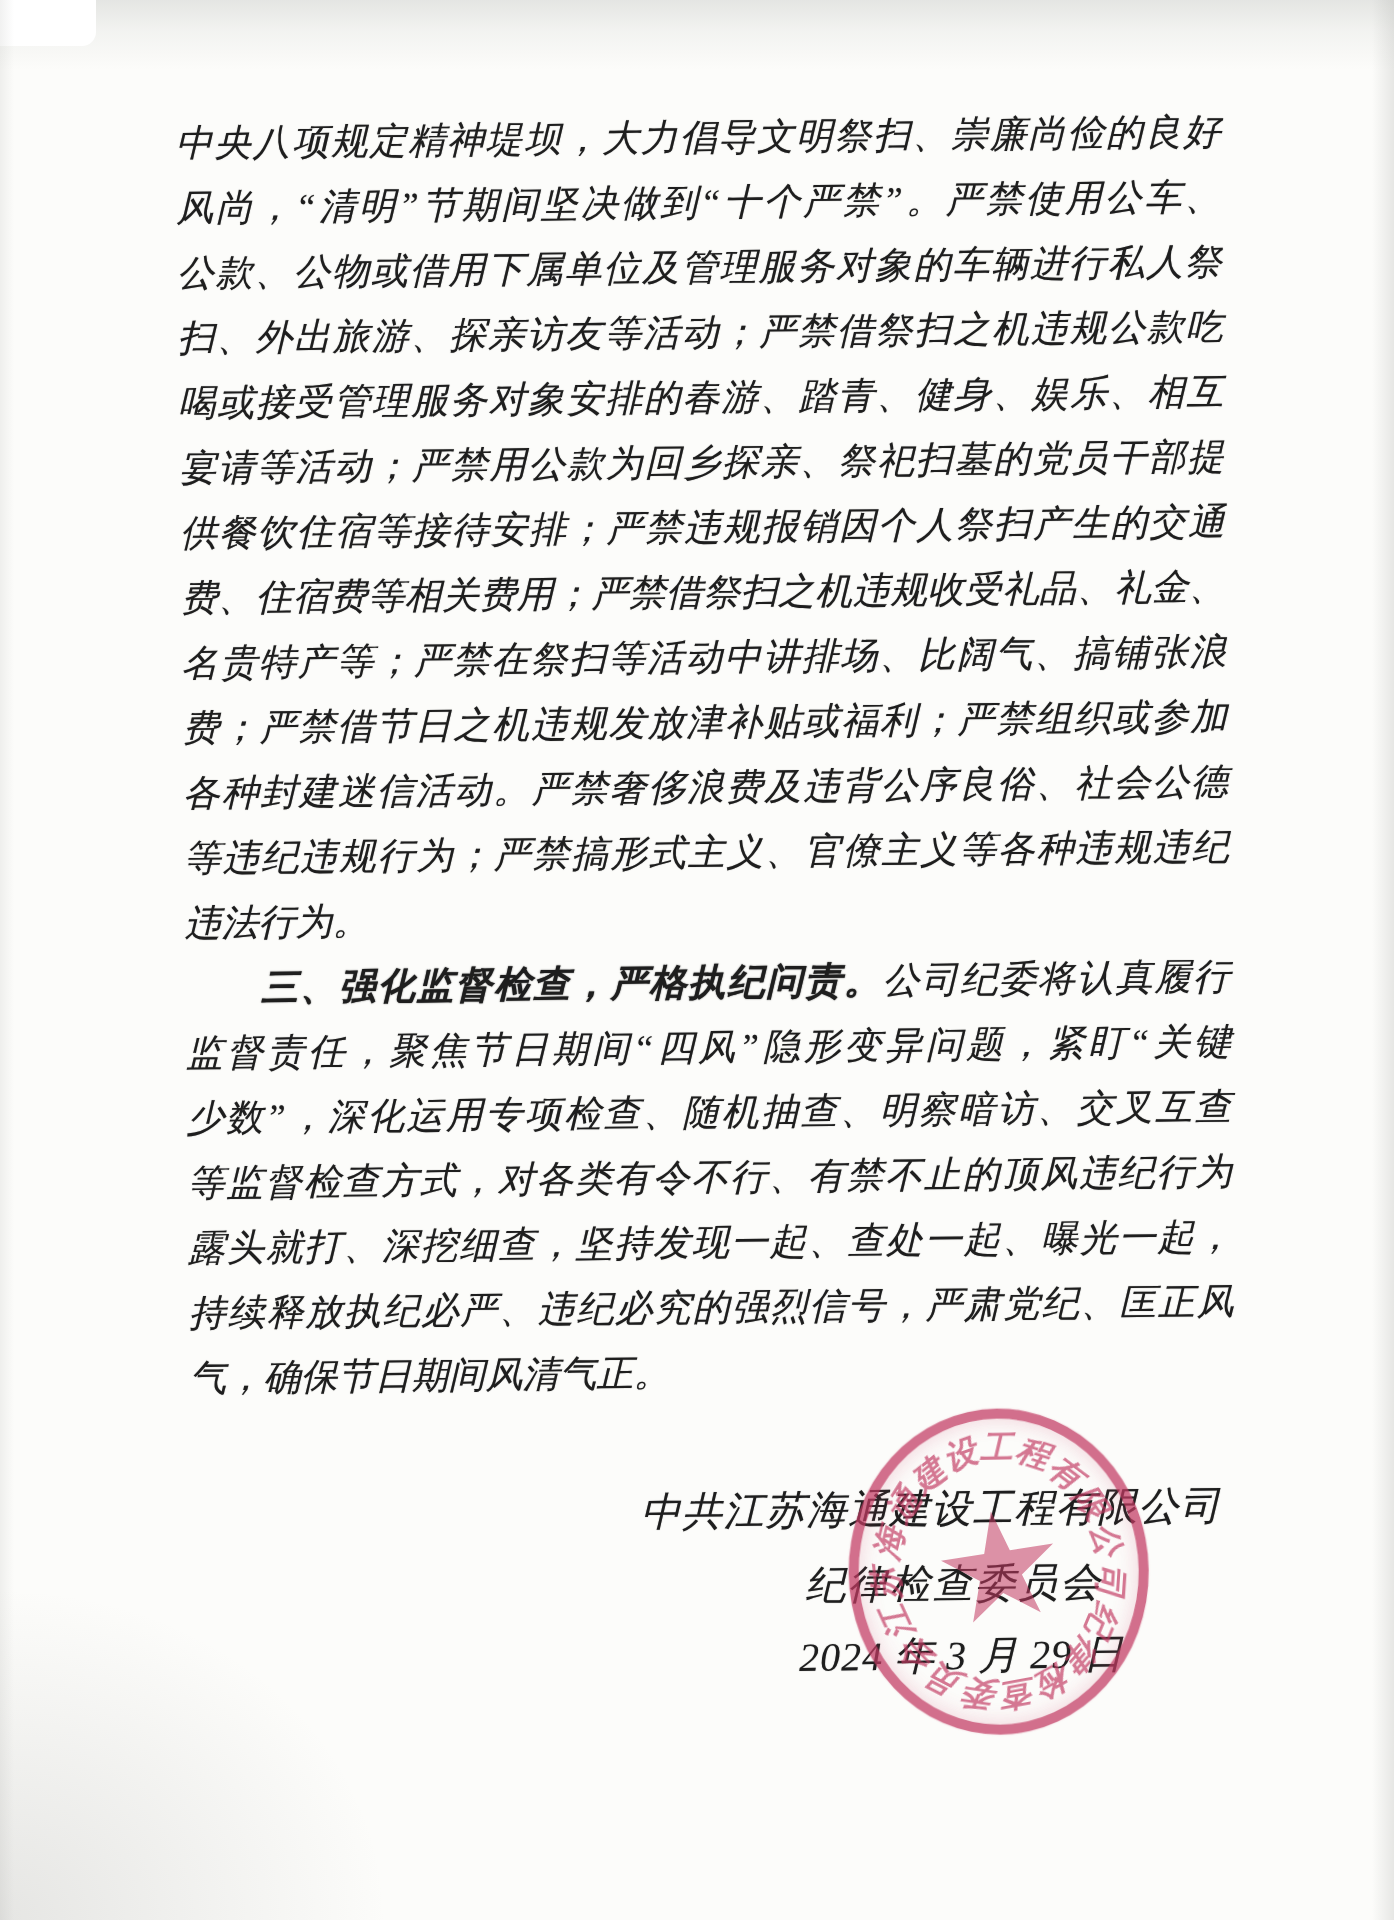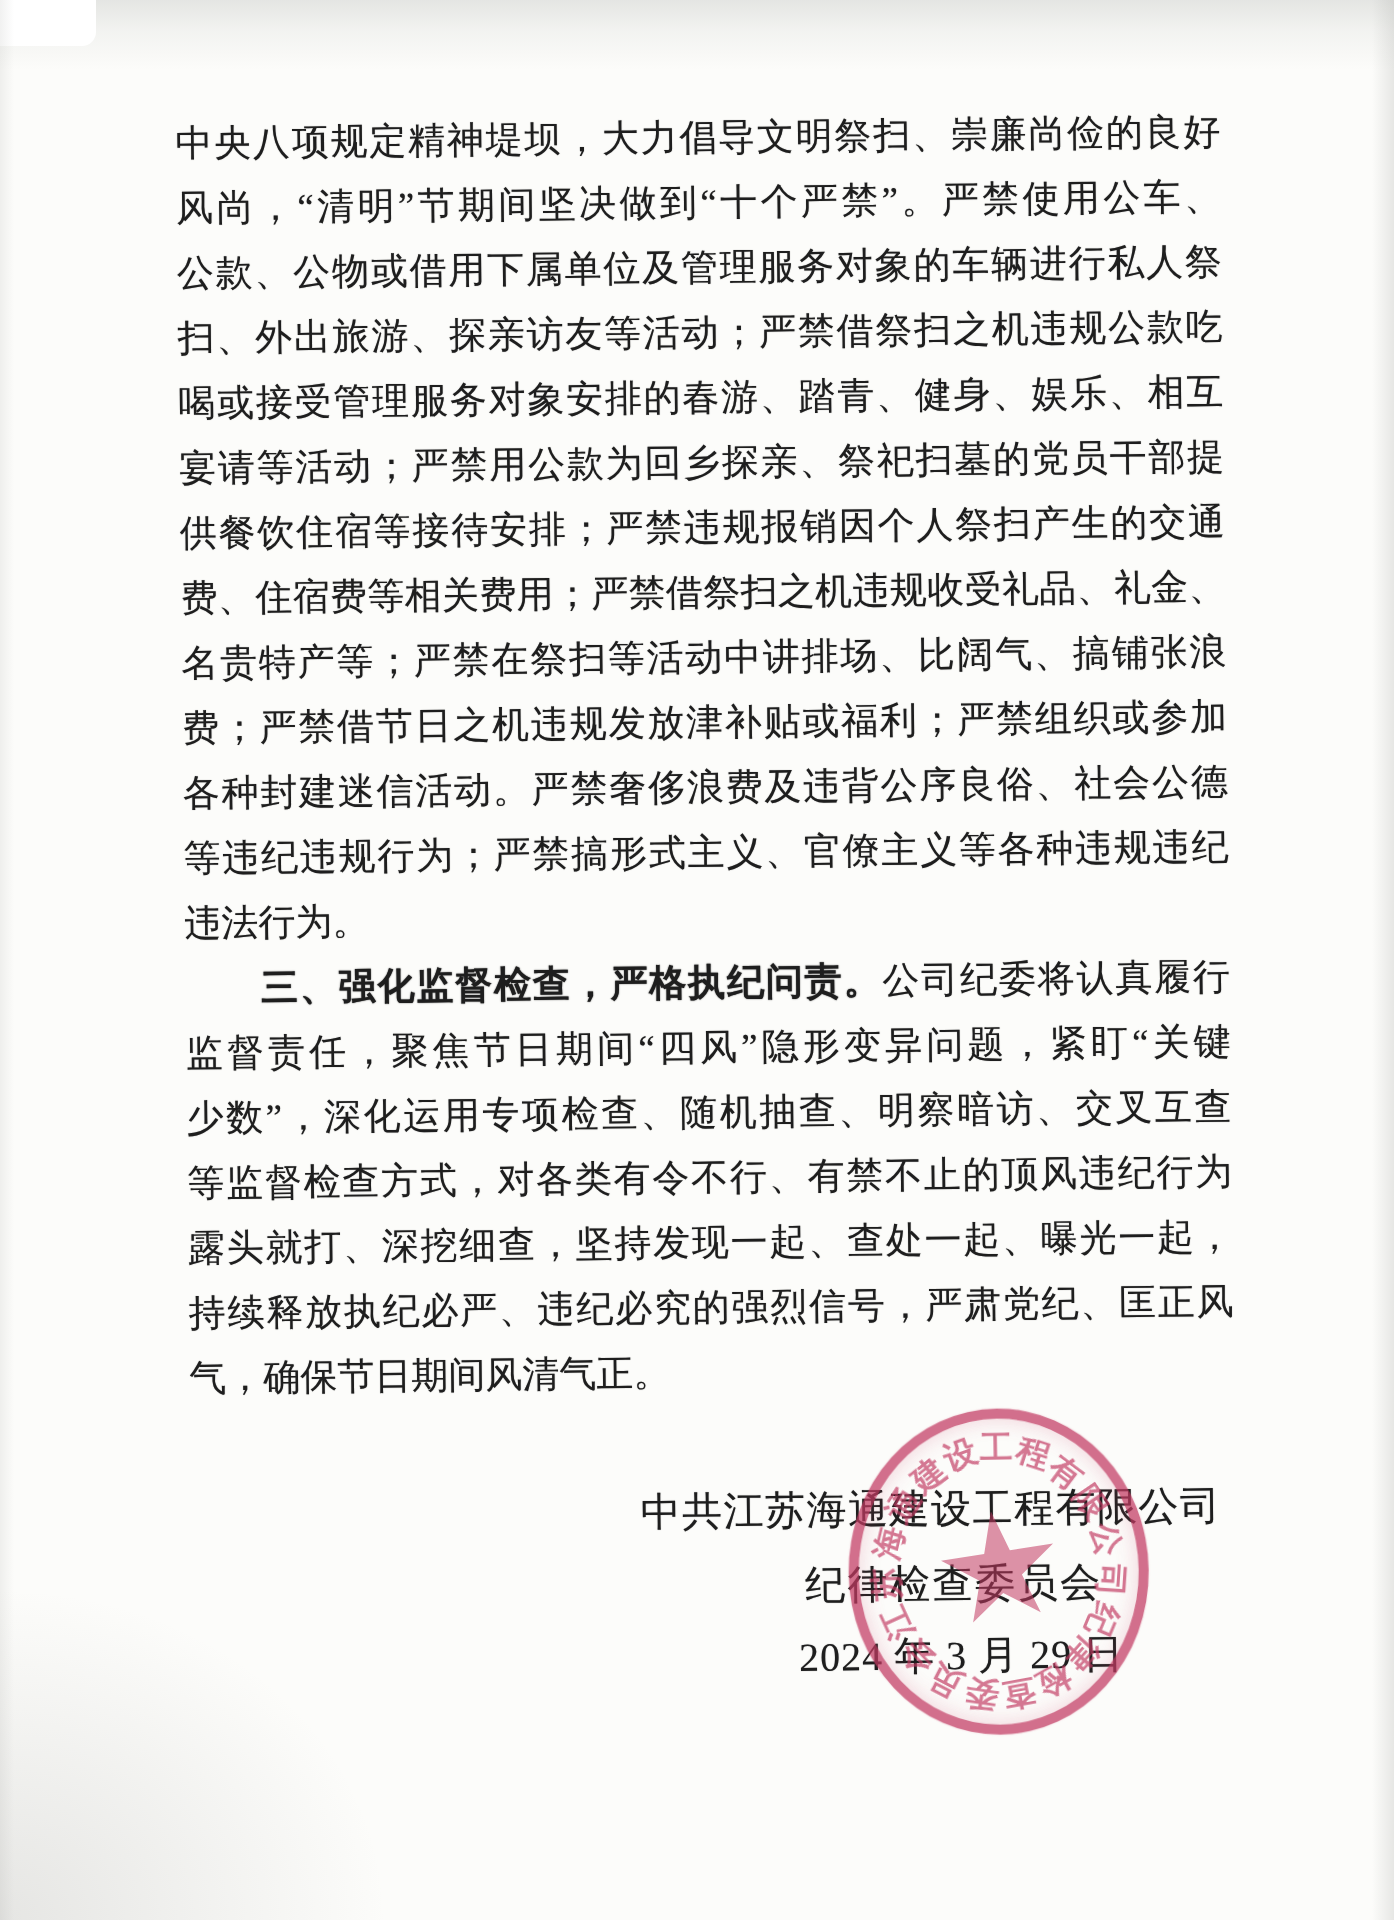--- a/index.html
+++ b/index.html
@@ -11,6 +11,7 @@
   .page{
     position:relative;width:1394px;height:1920px;overflow:hidden;
     background:#fcfcfa;
+    font-style:italic;
   }
   
   .scan-top{

